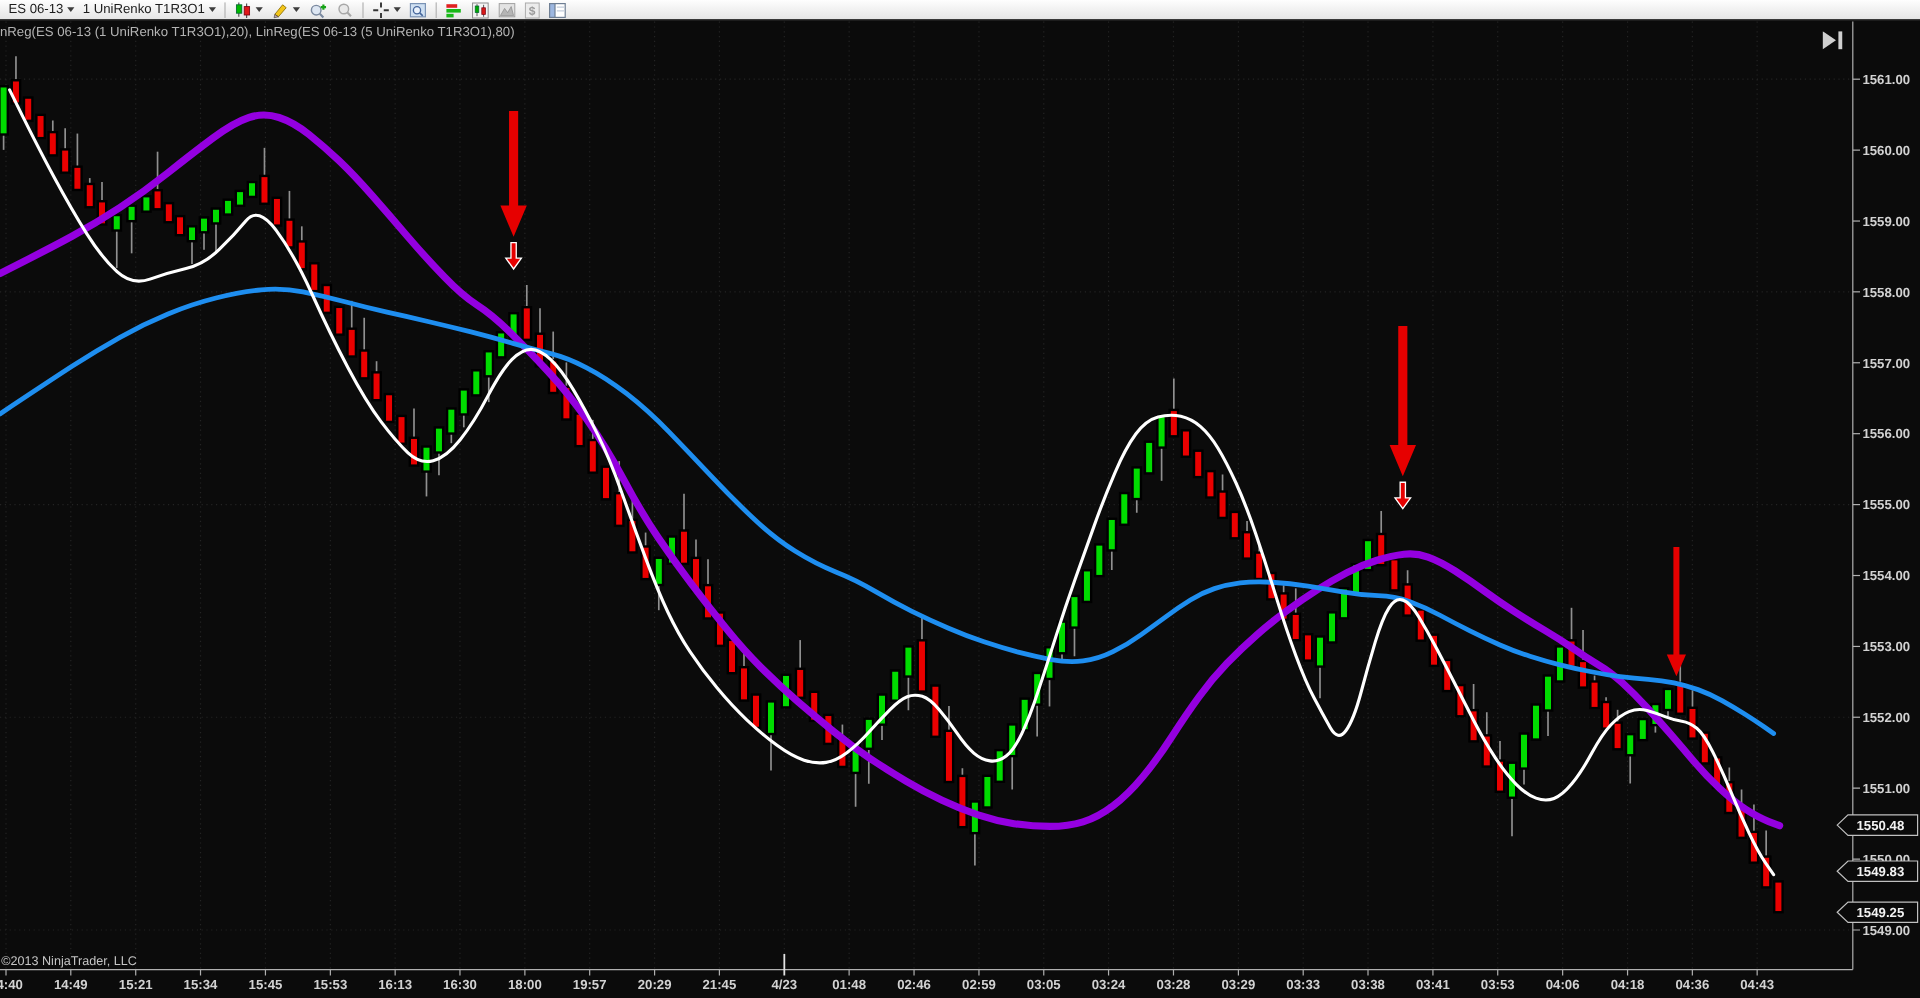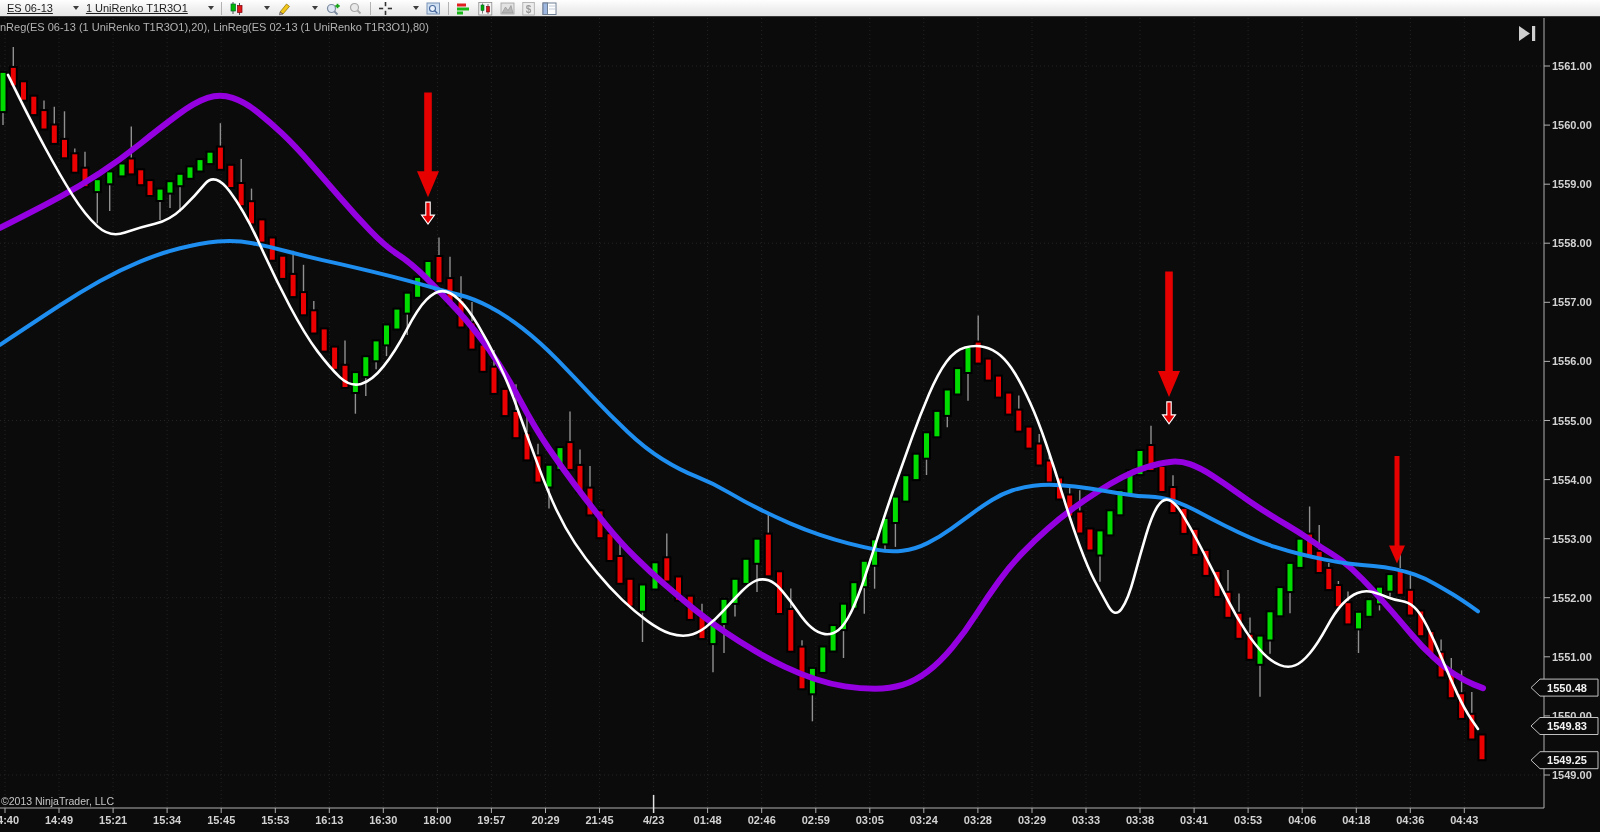--- a/index.html
+++ b/index.html
@@ -9,8 +9,8 @@
   .toolbar{position:absolute;top:0;left:0;width:1600px;height:17px;
     background:linear-gradient(#fefefe,#e5e5e5);border-bottom:1px solid #3a3a3a;
     display:flex;align-items:center;padding:0 4px;gap:1px;z-index:30;box-sizing:border-box;}
-  .tbtn{display:flex;align-items:center;gap:19px;height:15px;padding:0 3px;background:none;border:none;
-    font-family:"Liberation Sans",sans-serif;font-size:11px;color:#1c1c1c;cursor:default;white-space:nowrap;text-decoration:underline;}
+  .tbtn{display:flex;align-items:center;gap:2px;height:15px;padding:0 3px;background:none;border:none;
+    font-family:"Liberation Sans",sans-serif;font-size:11px;color:#1c1c1c;cursor:default;white-space:nowrap;}
   .caret{width:0;height:0;border-left:3px solid transparent;border-right:3px solid transparent;
     border-top:4px solid #3d3d3d;margin-left:1px;}
   .sep{width:1px;height:13px;background:#b3b3b3;margin:0 3px;}

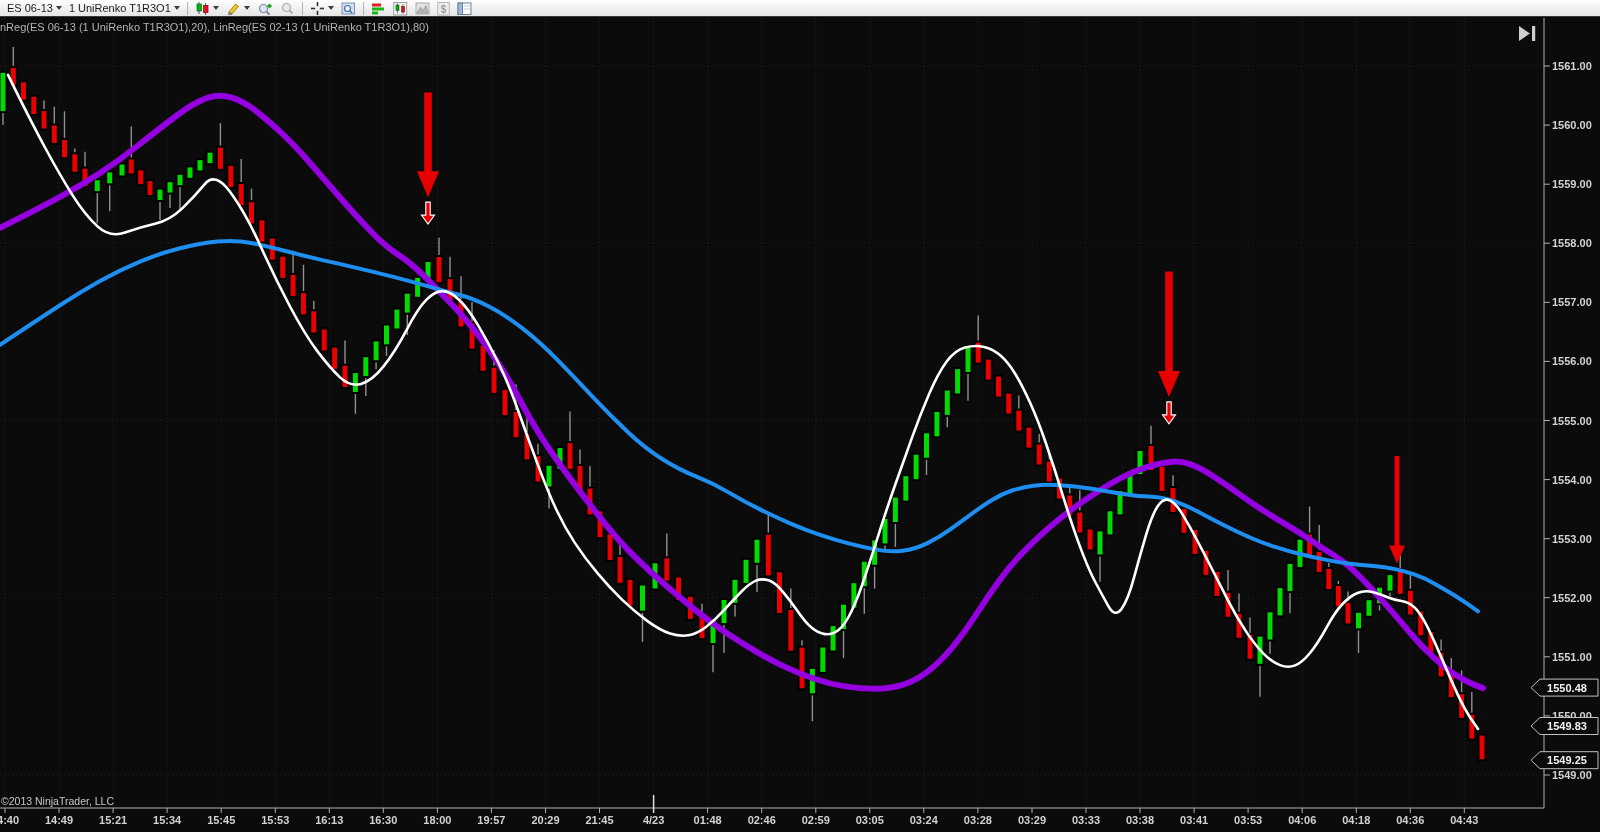--- a/index.html
+++ b/index.html
@@ -566,7 +566,7 @@
     </button>
   </div>
 
-  <div class="legend">nReg(ES 06-13 (1 UniRenko T1R3O1),20), LinReg(ES 02-13 (1 UniRenko T1R3O1),80)</div>
+  <div class="legend">nReg(ES 06-13 (1 UniRenko T1R3O1),20), LinReg(ES 06-13 (5 UniRenko T1R3O1),80)</div>
 
   <div class="goend">
     <svg width="20" height="16">

